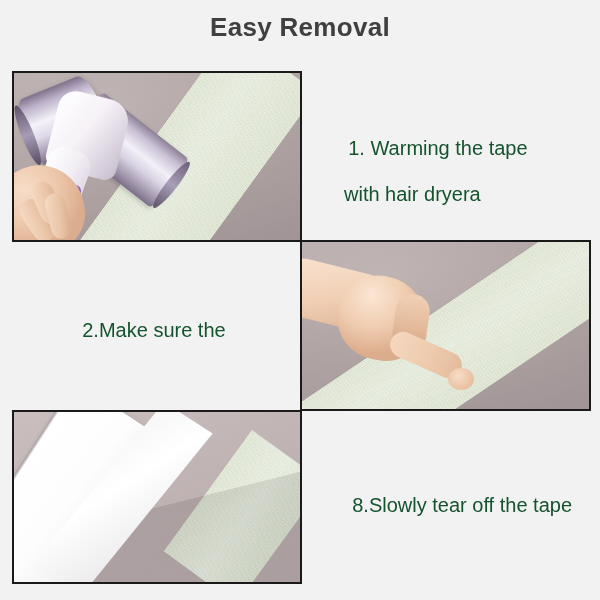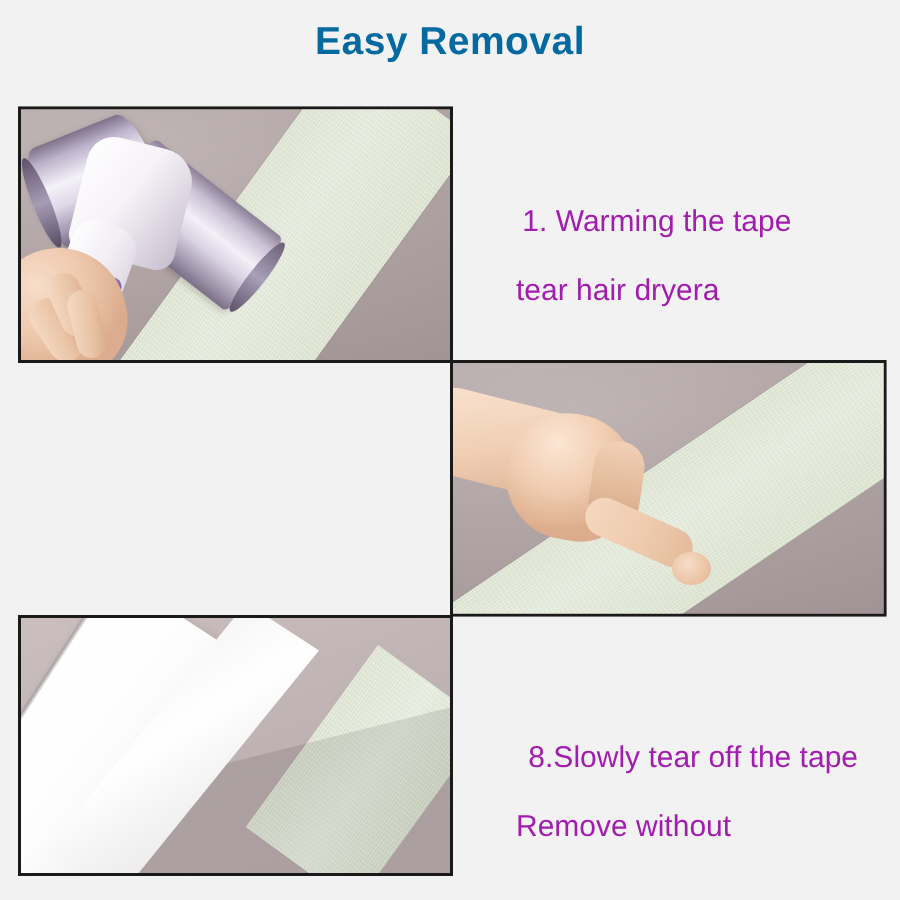--- a/index.html
+++ b/index.html
@@ -29,7 +29,7 @@
     text-align: center;
     font-size: 26px;
     font-weight: bold;
-    color: #0369a1;
+    color: #404040;
     letter-spacing: 0.3px;
   }
 

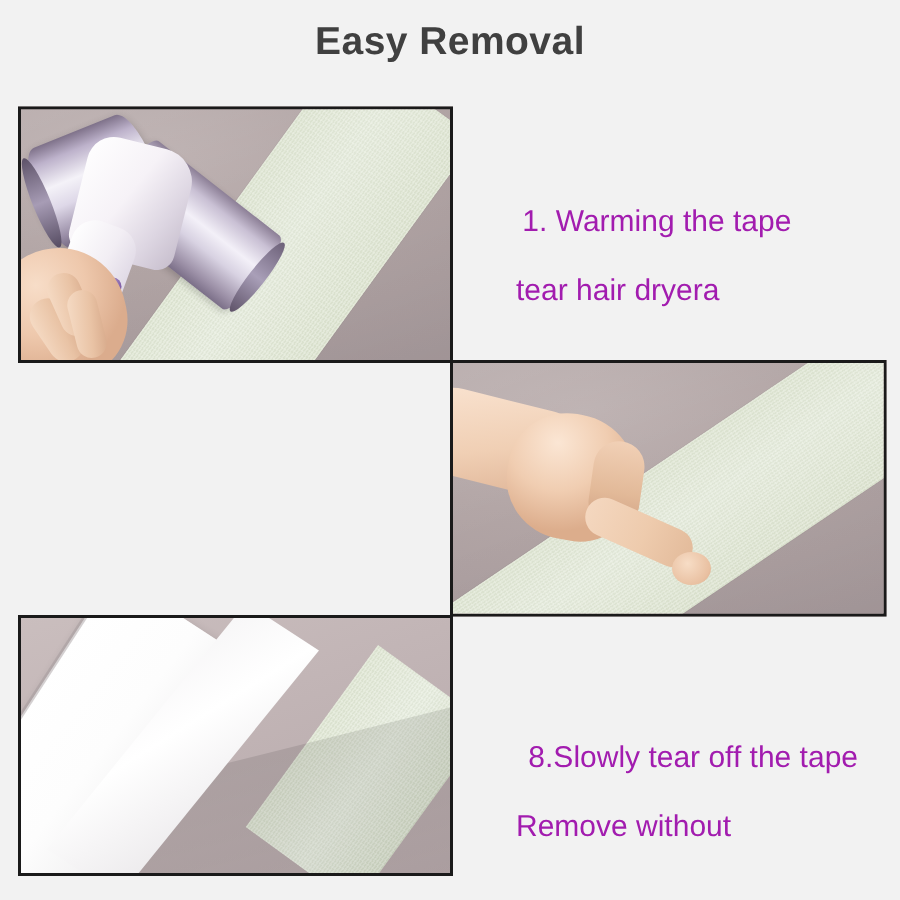--- a/index.html
+++ b/index.html
@@ -251,7 +251,7 @@
   
   .caption {
     position: absolute;
-    color: #a21caf;
+    color: #14532d;
     font-size: 20px;
     line-height: 23px;
     white-space: pre;

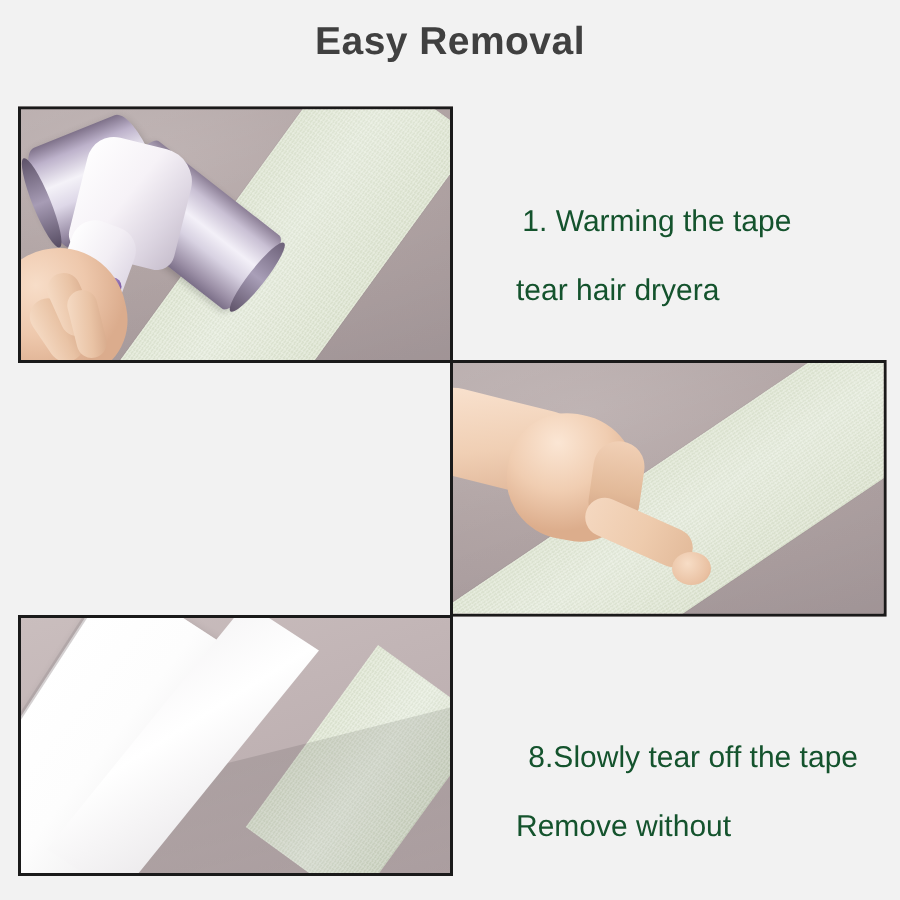--- a/index.html
+++ b/index.html
@@ -324,7 +324,7 @@
 
   <div class="caption cap-1">
     <span class="l1">1. Warming the tape</span>
-    <span class="l2">tear hair dryera</span>
+    <span class="l2">with hair dryera</span>
   </div>
 
   <div class="caption cap-2">

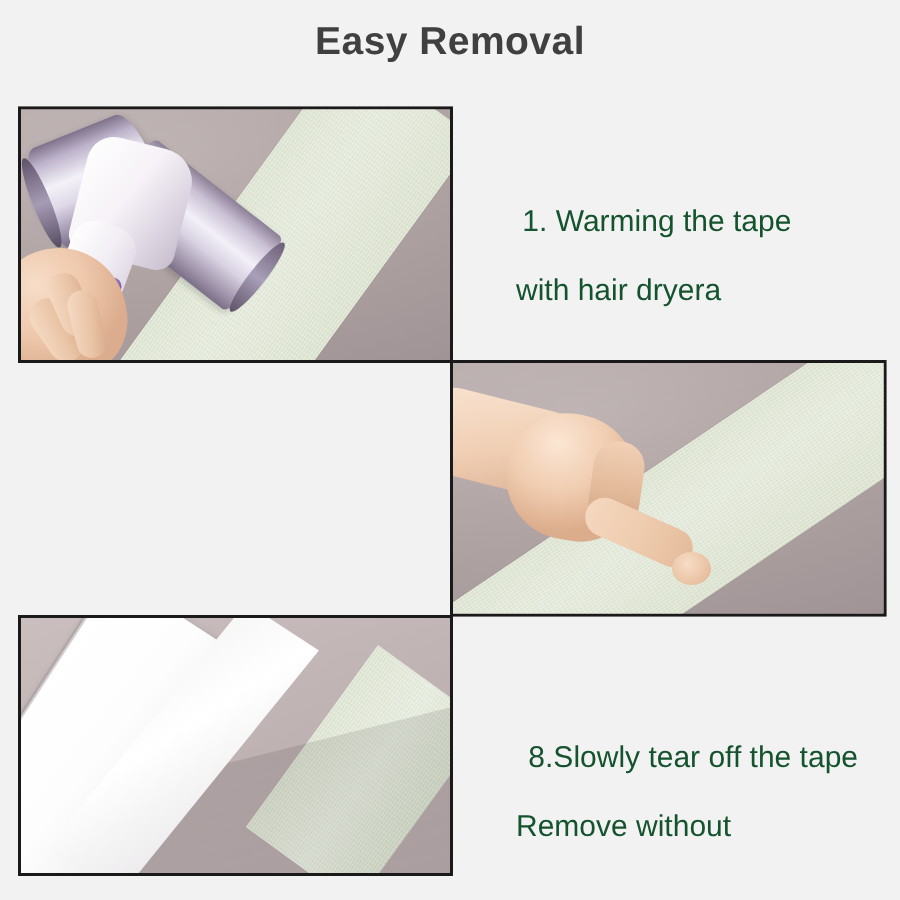--- a/index.html
+++ b/index.html
@@ -328,6 +328,7 @@
   </div>
 
   <div class="caption cap-2">
+    <span class="l1">2.Make sure the</span>
   </div>
 
   <div class="caption cap-3">

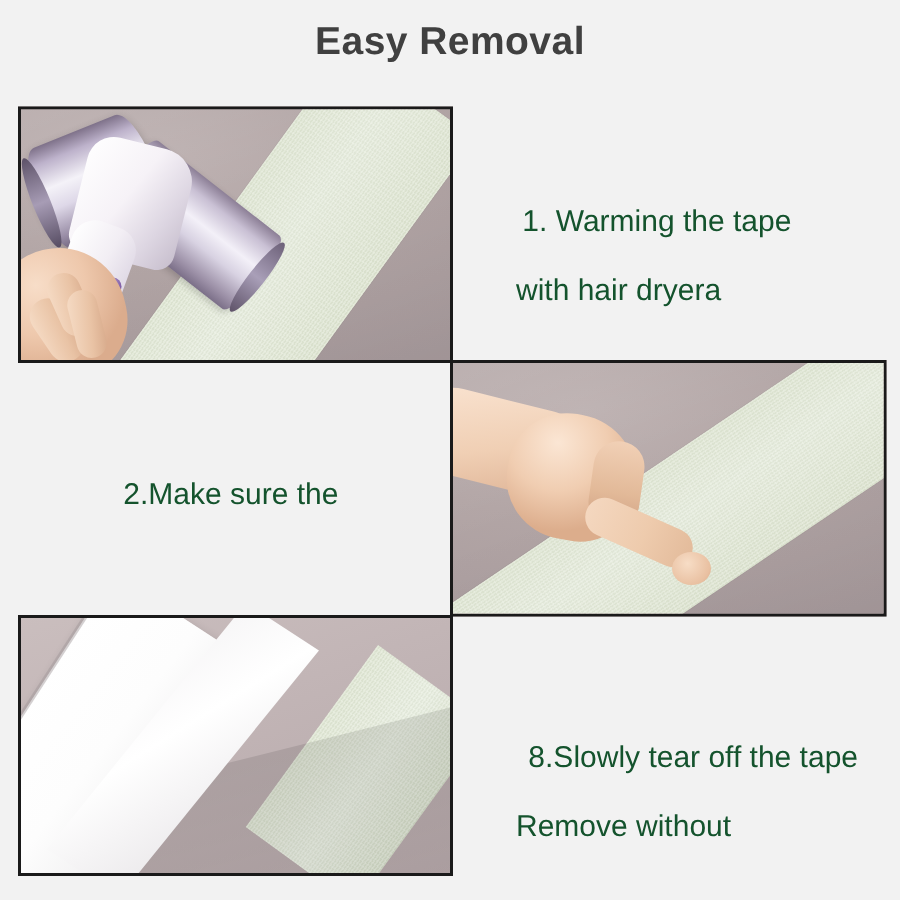--- a/index.html
+++ b/index.html
@@ -333,7 +333,6 @@
 
   <div class="caption cap-3">
     <span class="l1">8.Slowly tear off the tape</span>
-    <span class="l2">Remove without</span>
     
   </div>
 

